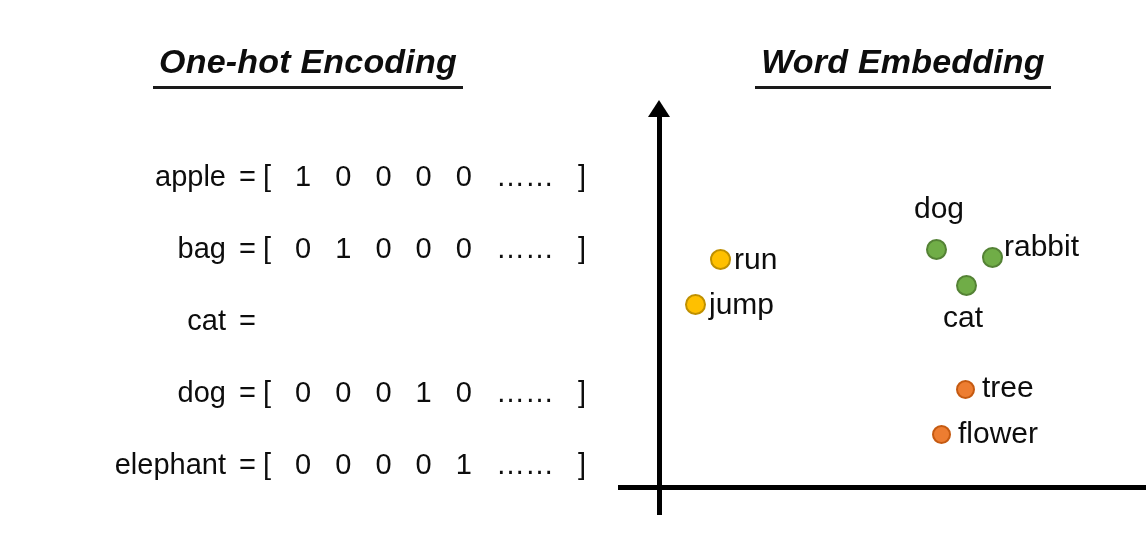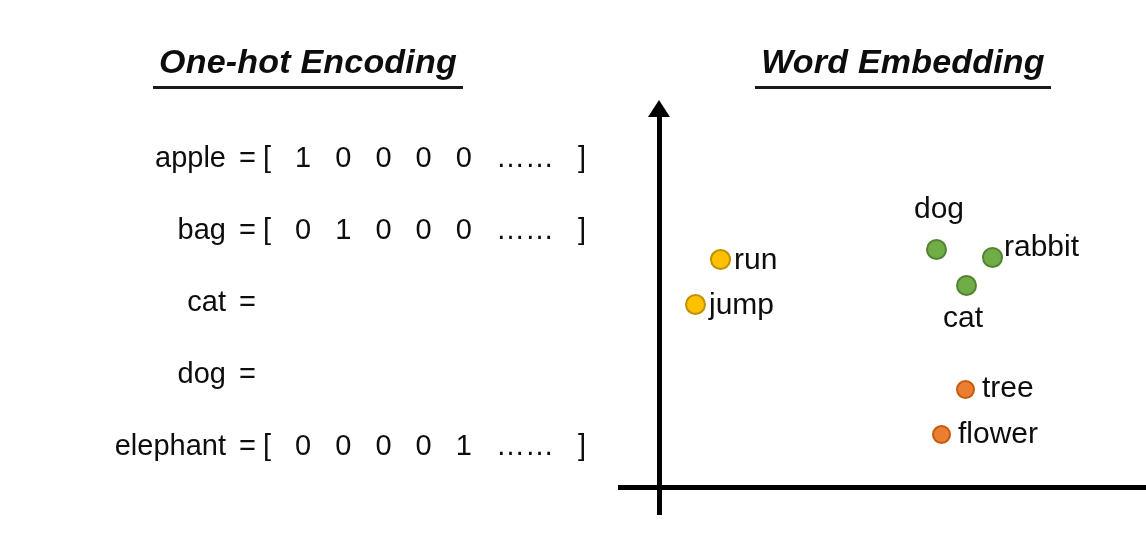--- a/index.html
+++ b/index.html
@@ -31,7 +31,7 @@
 
   
   .onehot-rows { position: absolute; left: 15px; top: 121px; width: 545px; }
-  .oh-row { height: 72px; display: flex; align-items: center; font-size: 29px; }
+  .oh-row { height: 72px; display: flex; align-items: flex-end; font-size: 29px; }
   .oh-word { width: 163px; text-align: right; white-space: pre; }
   .oh-eq   { margin-left: 13px; }
   .oh-vec  { margin-left: 7px; word-spacing: 16px; white-space: pre; }

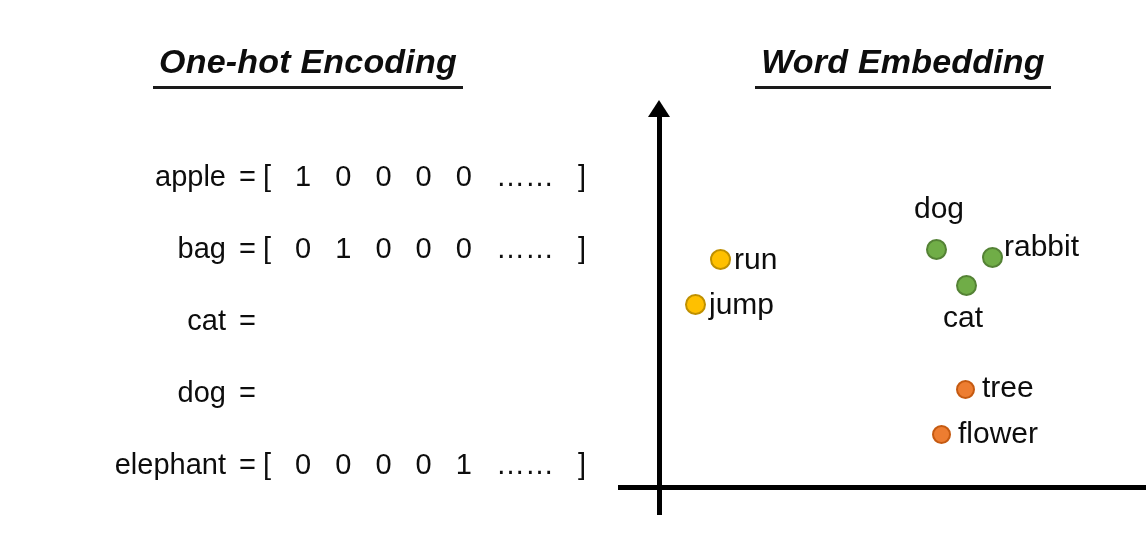--- a/index.html
+++ b/index.html
@@ -101,6 +101,7 @@
     <div class="oh-row">
       <span class="oh-word">dog</span>
       <span class="oh-eq">=</span>
+      <span class="oh-vec">[ 0 0 0 1 0 …… ]</span>
     </div>
     <div class="oh-row">
       <span class="oh-word">elephant</span>

